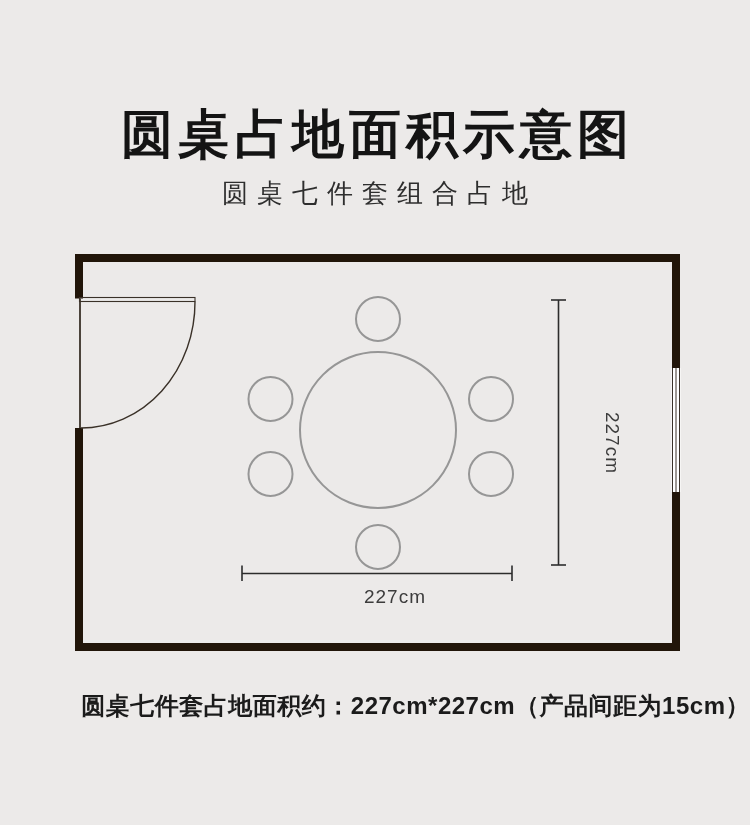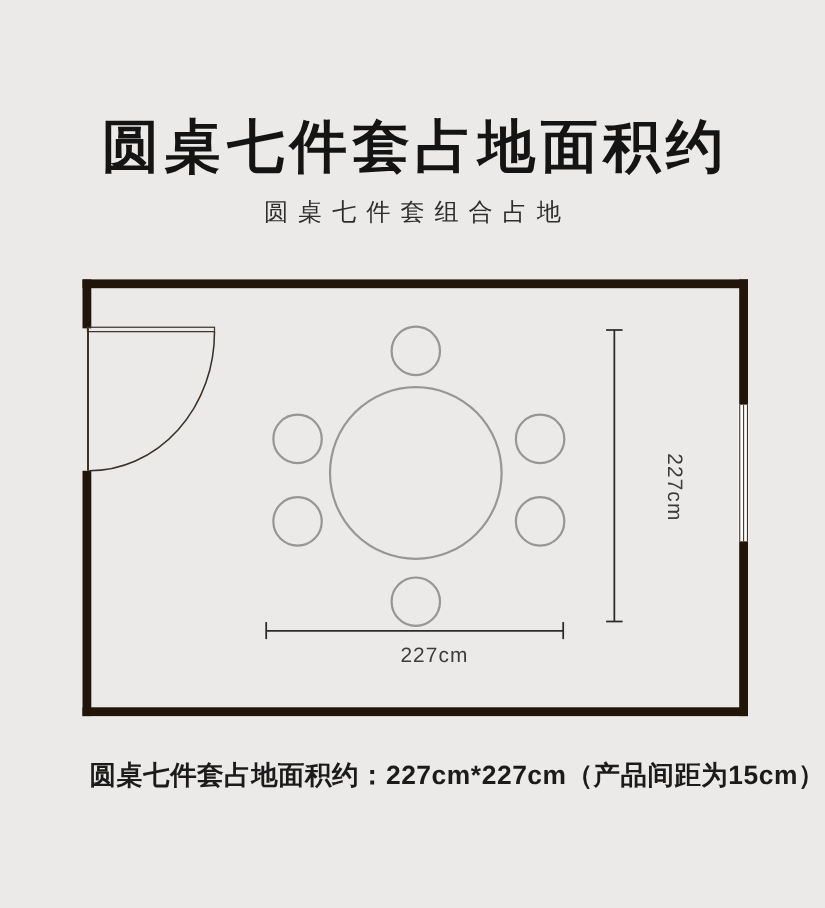--- a/index.html
+++ b/index.html
@@ -90,7 +90,7 @@
 
 <div class="canvas">
 
-  <div class="page-title">圆桌七件套占地面积约</div>
+  <div class="page-title">圆桌占地面积示意图</div>
   <div class="page-subtitle">圆桌七件套组合占地</div>
 
   <svg class="floorplan-svg" viewBox="0 0 750 825" xmlns="http://www.w3.org/2000/svg">

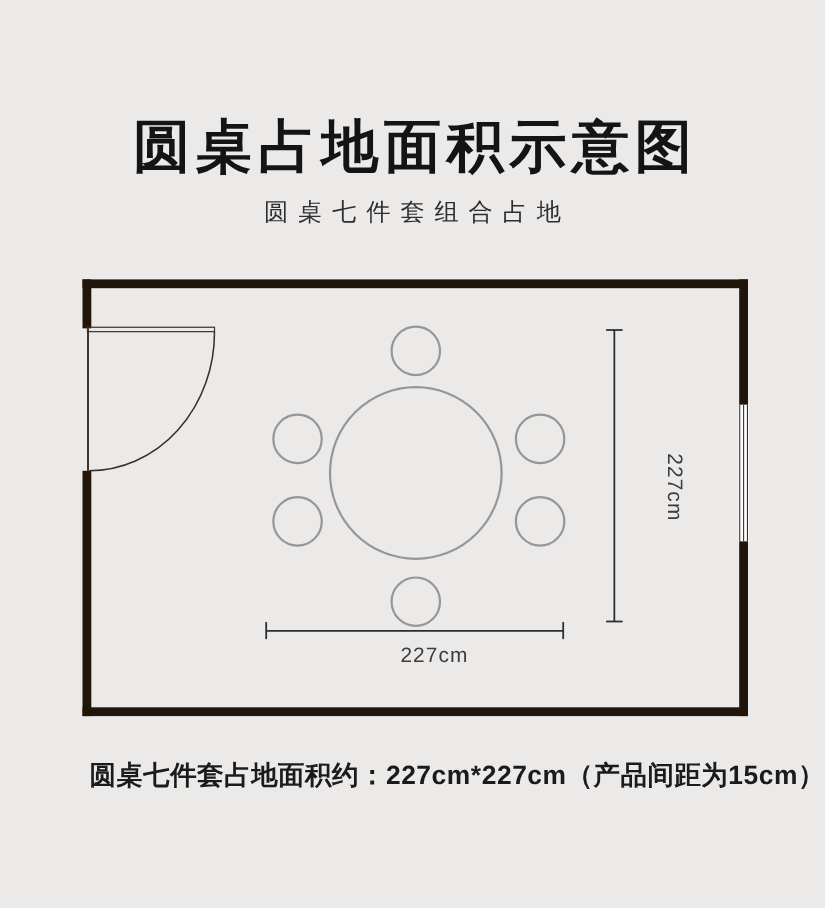--- a/index.html
+++ b/index.html
@@ -36,7 +36,7 @@
     left: 0;
     width: 100%;
     text-align: center;
-    font-size: 22px;
+    font-size: 26px;
     line-height: 30px;
     font-weight: 400;
     letter-spacing: 9px;

